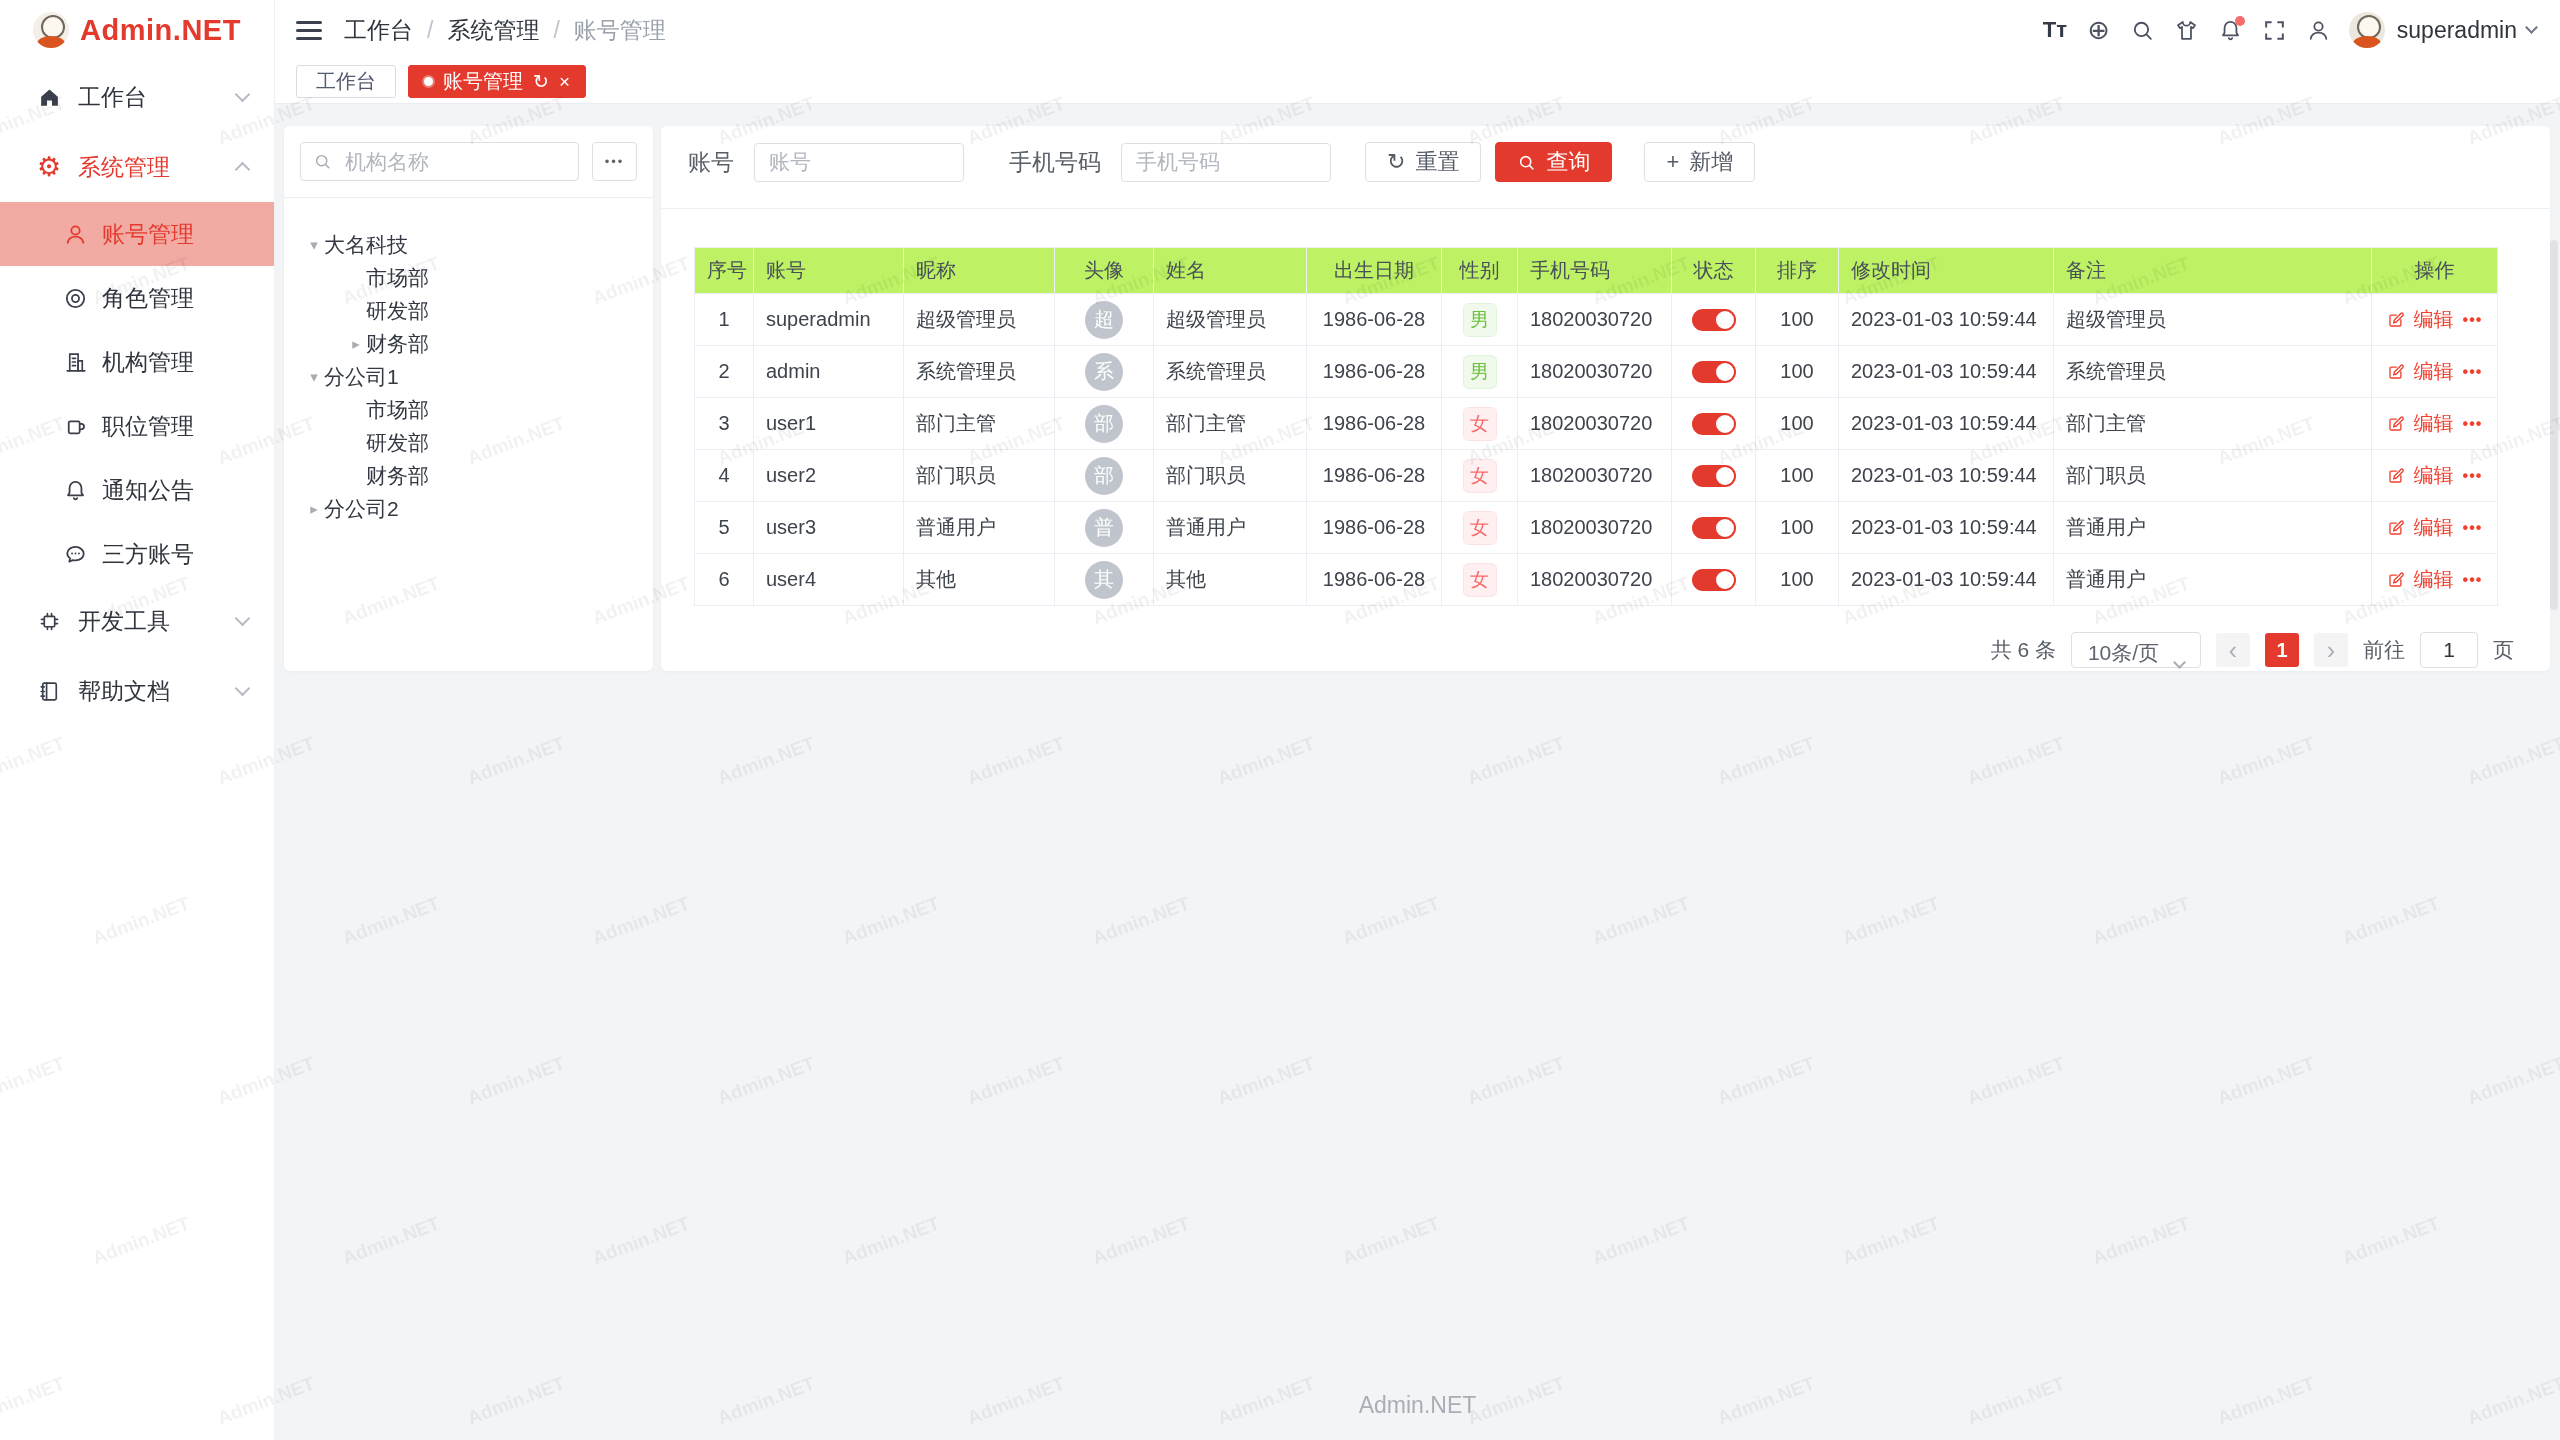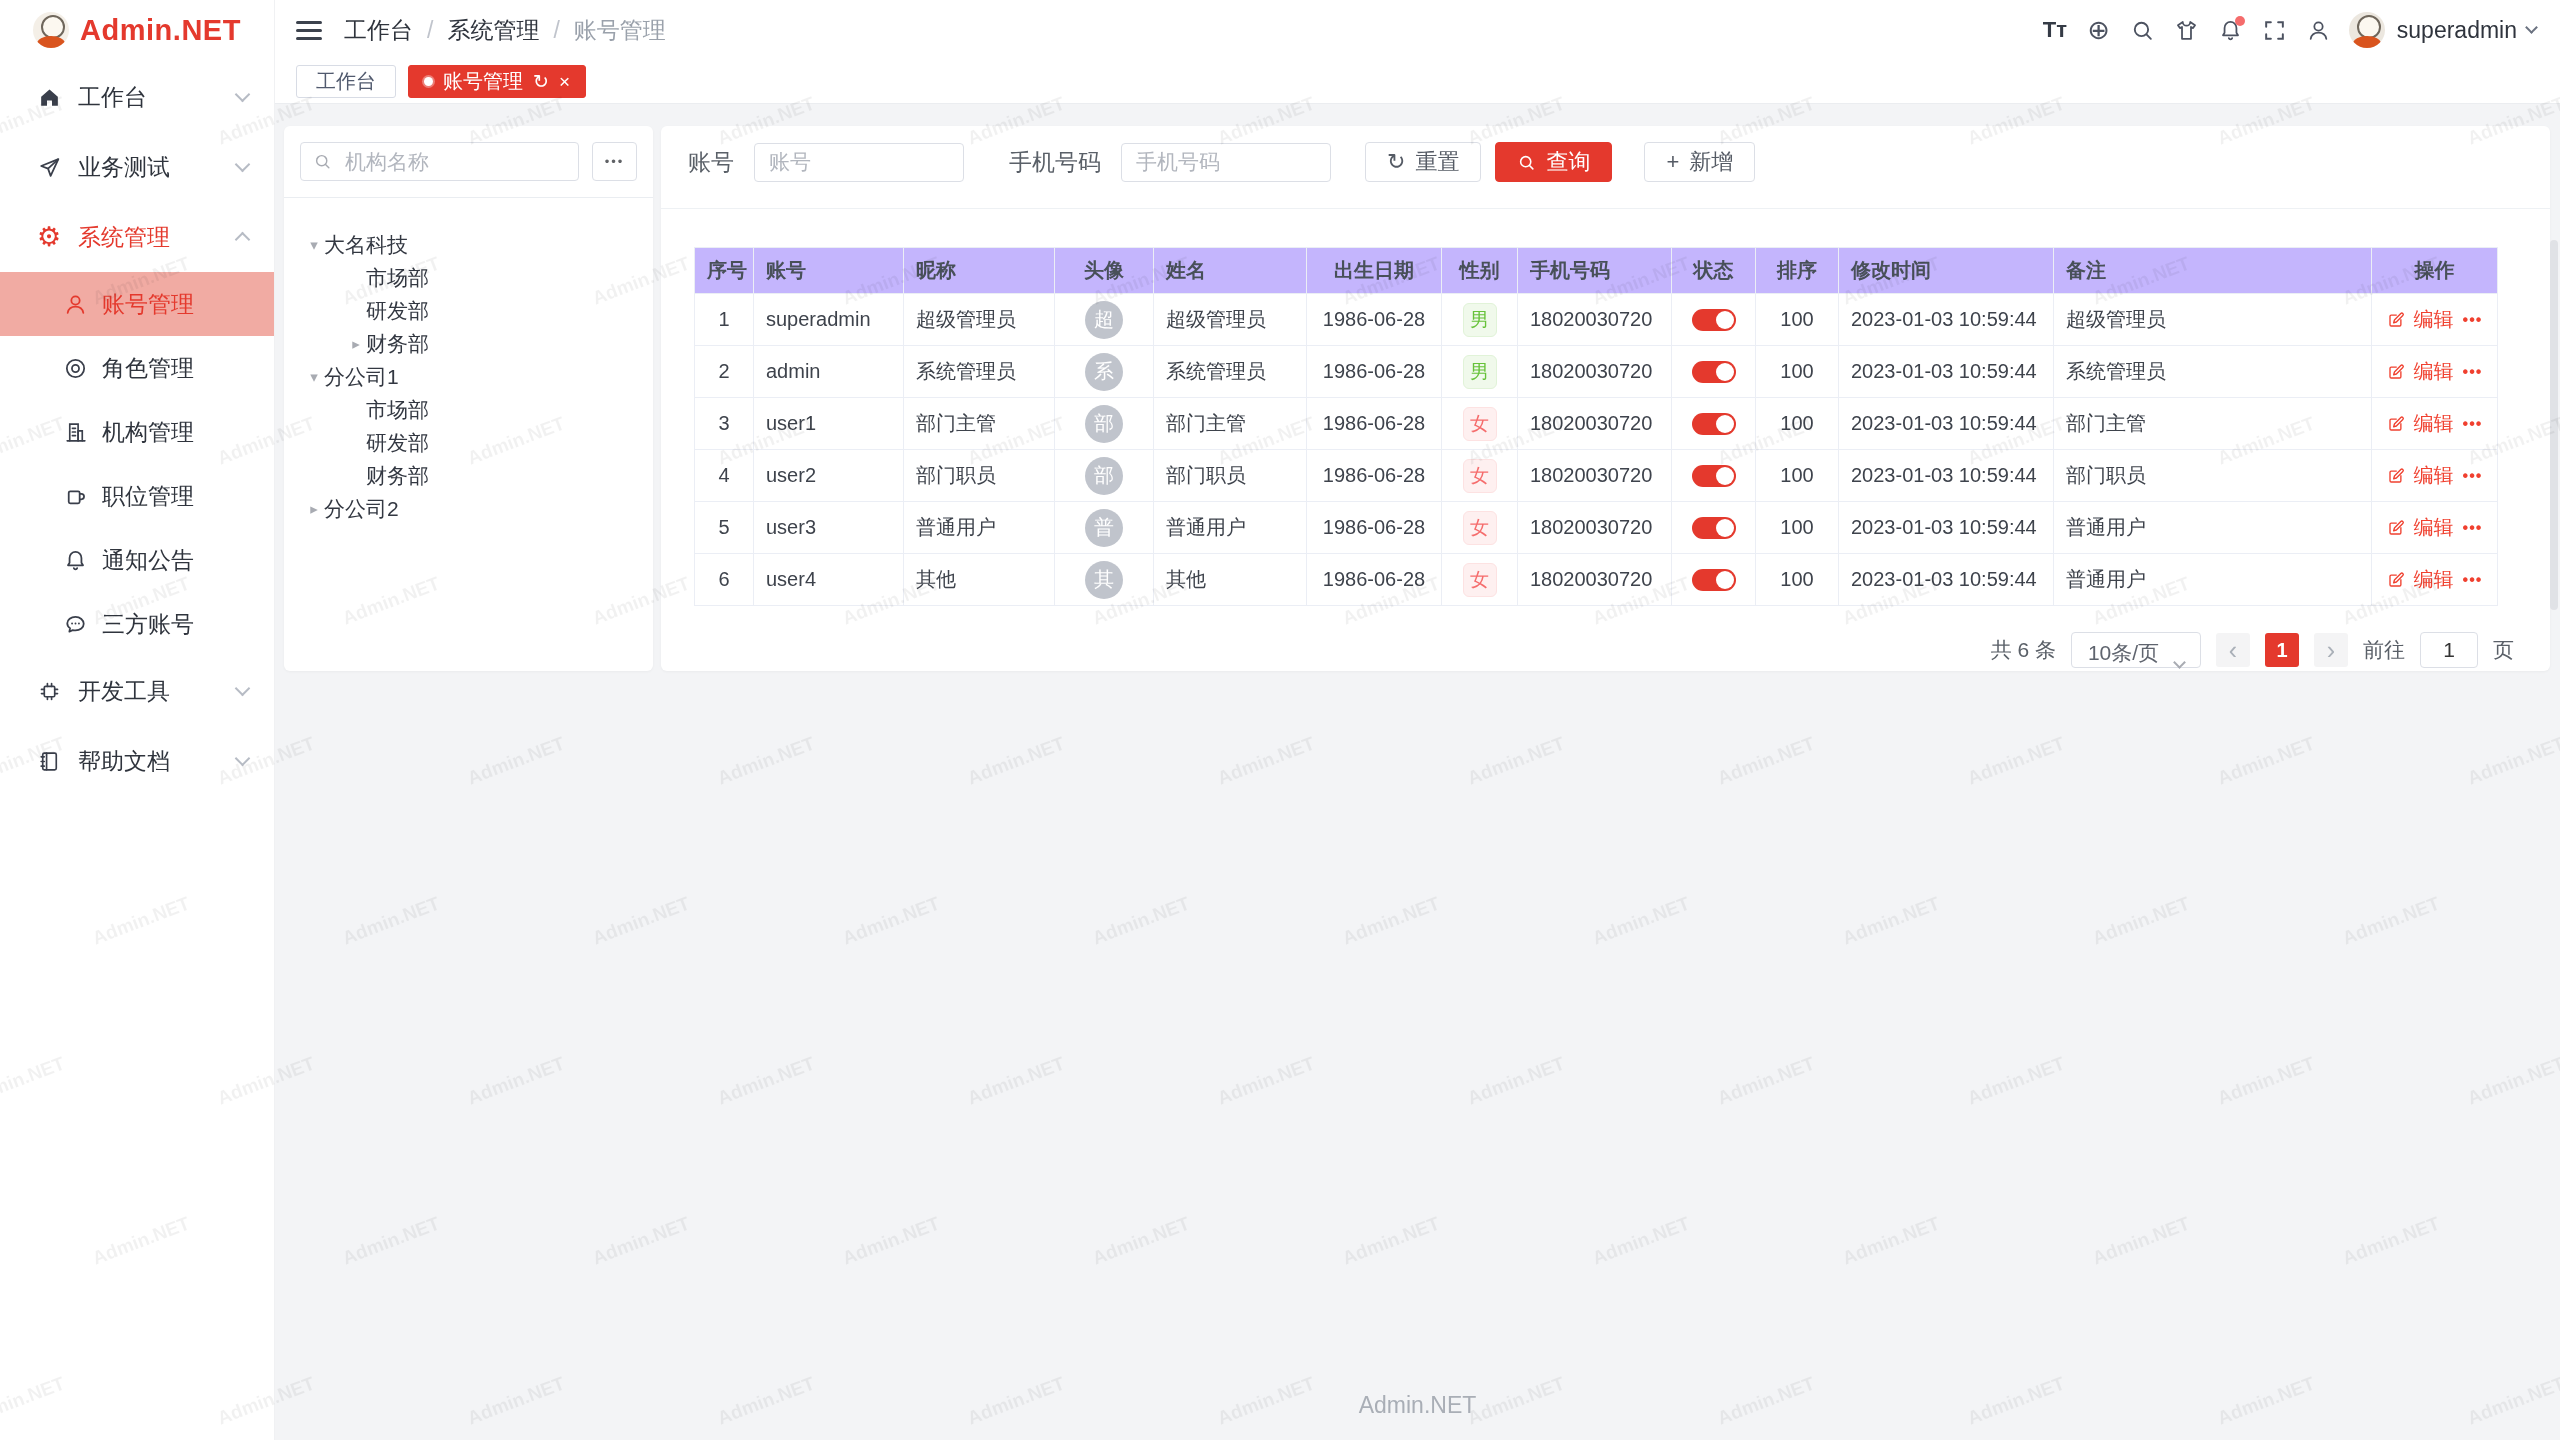--- a/index.html
+++ b/index.html
@@ -151,16 +151,6 @@
             </svg>
           </span>
         <span class="ml">工作台</span>
-        <i class="chv"></i>
-      </div>
-      <div class="mi">
-        <span class="ic">
-            <svg viewBox="0 0 24 24" fill="none" stroke="currentColor" stroke-width="1.7" stroke-linejoin="round">
-              <path d="M20.5 4 4 10.6l6.6 2.5 2.5 6.9z"></path>
-              <path d="M20.5 4 10.6 13.1"></path>
-            </svg>
-          </span>
-        <span class="ml">业务测试</span>
         <i class="chv"></i>
       </div>
       <div class="mi parent-active">

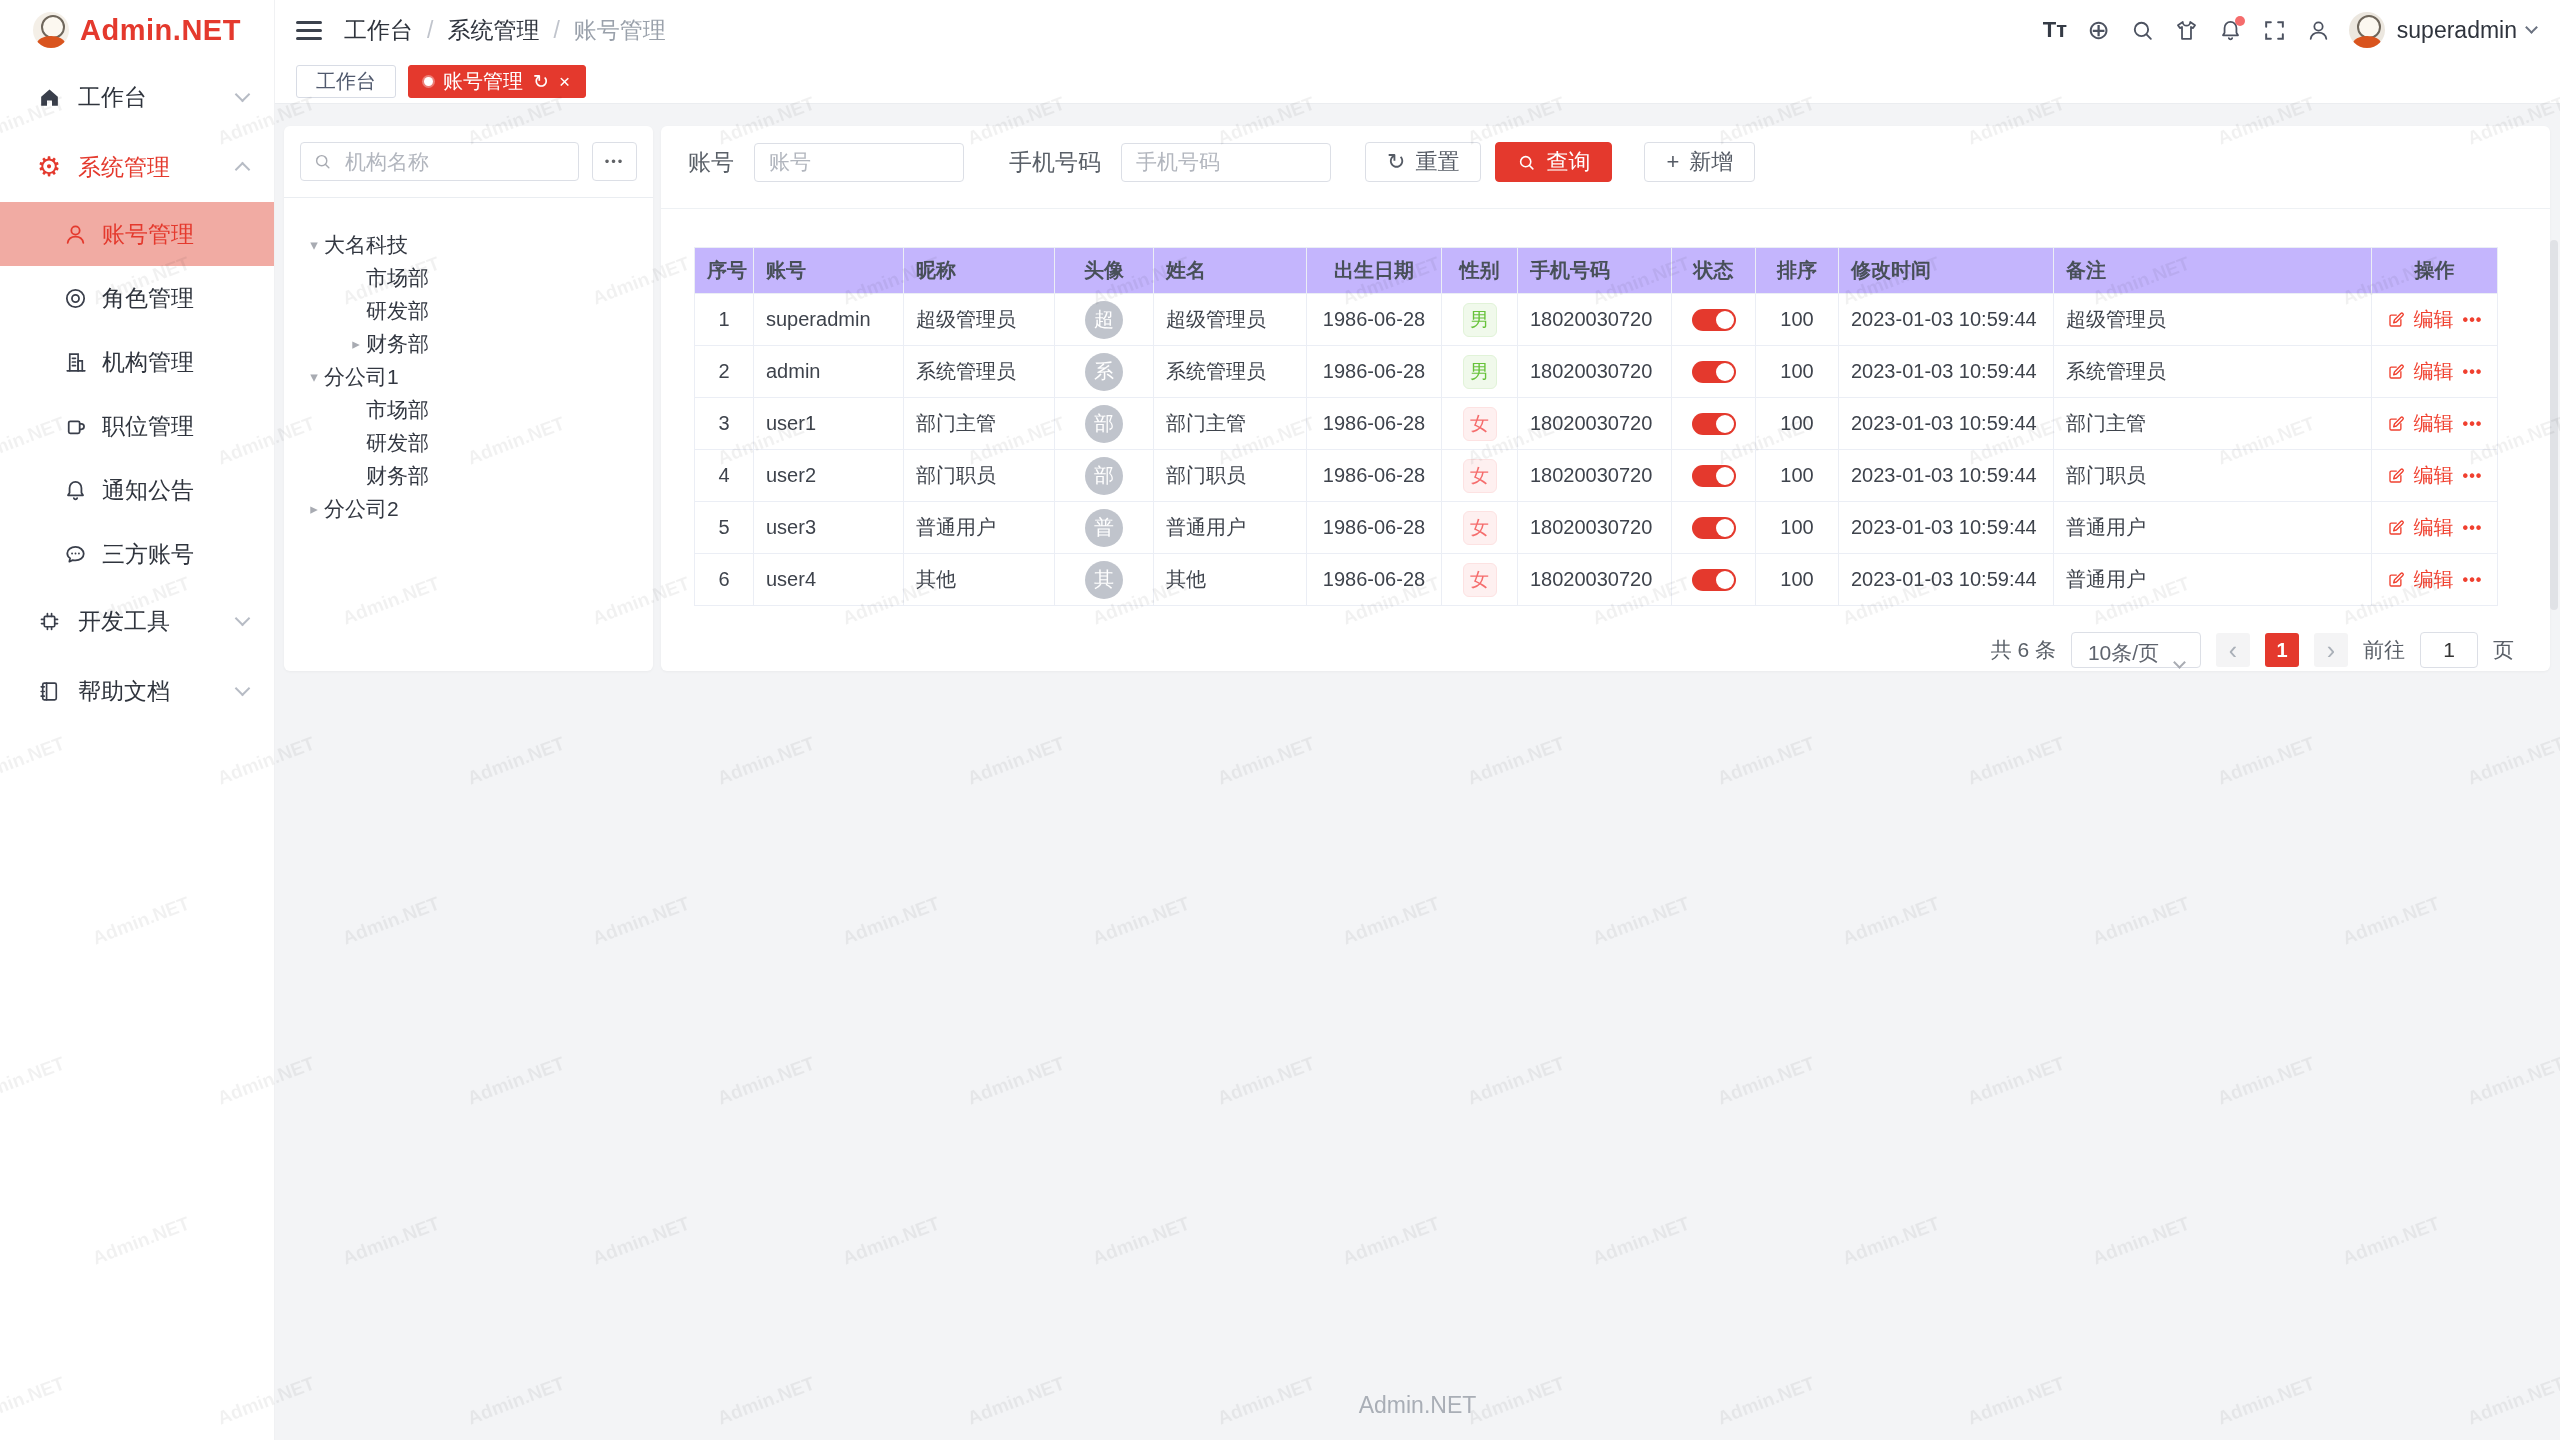--- a/index.html
+++ b/index.html
@@ -104,7 +104,7 @@
   .tbl-wrap{margin:38px 0 0 33px}
   table{border-collapse:collapse;table-layout:fixed;width:1803px;font-size:20px;color:#3e434c}
   th,td{border:1px solid var(--tblborder);padding:0 12px;white-space:nowrap;overflow:hidden;text-align:left}
-  th{background:#c4b5fd;height:46px;font-weight:700;color:#485059}
+  th{background:#bef264;height:46px;font-weight:400;color:#485059}
   td{height:52px}
   .c{text-align:center}
   .tav{width:38px;height:38px;border-radius:50%;background:#c0c4cc;color:#fff;display:flex;align-items:center;justify-content:center;font-size:20px;margin:0 auto}

